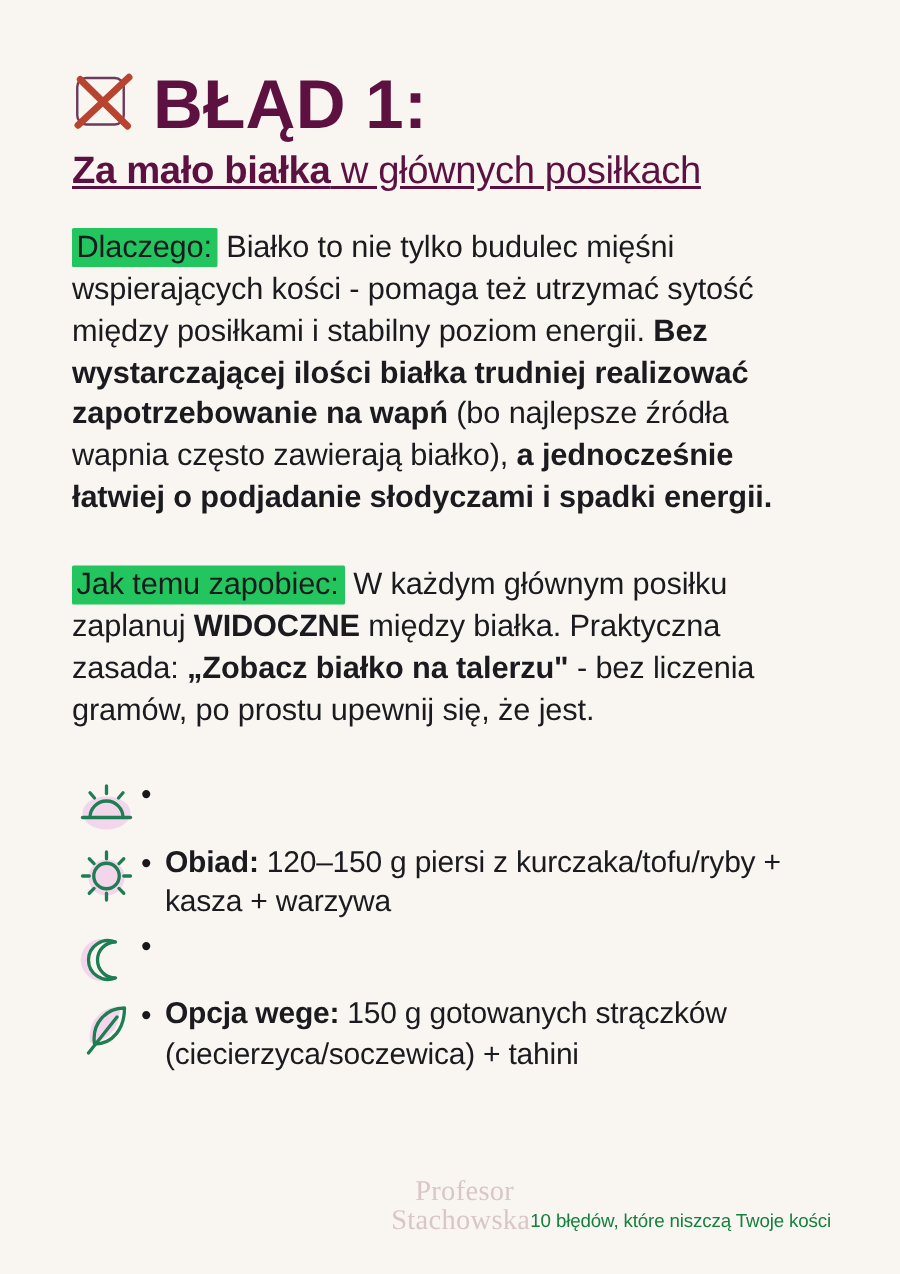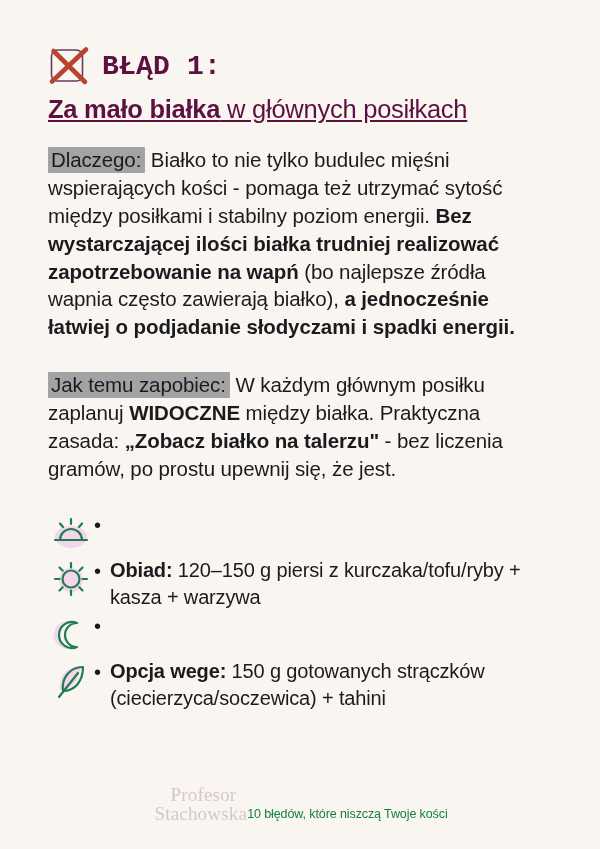--- a/index.html
+++ b/index.html
@@ -42,9 +42,9 @@
   }
 
   .title-eyebrow {
-    font-family: Liberation Mono, monospace;
+    font-family: Liberation Sans, sans-serif;
     font-weight: bold;
-    font-size: 28px;
+    font-size: 46px;
     line-height: 1.02;
     letter-spacing: 0.2px;
     color: #5D1140;

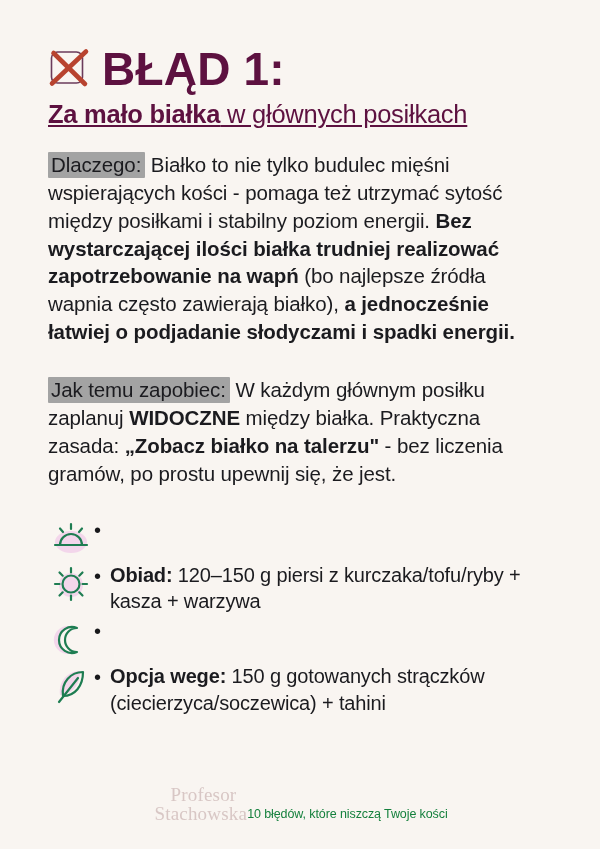--- a/index.html
+++ b/index.html
@@ -77,7 +77,7 @@
   .para-2 { margin-top: 30px; }
 
   .hl {
-    background: #a3a3a3;
+    background: #22c55e;
     padding: 1px 4px 2px 3px;
     border-radius: 1px;
     font-weight: normal;

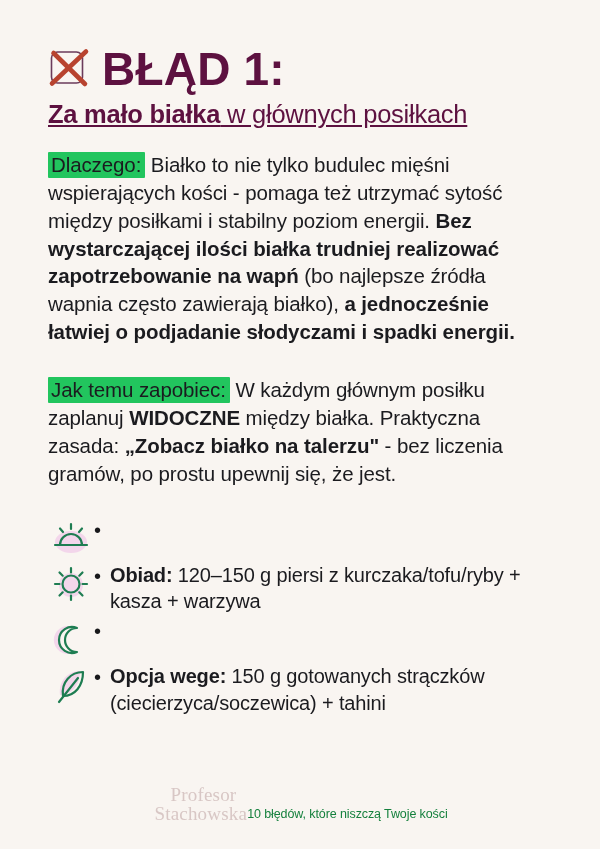--- a/index.html
+++ b/index.html
@@ -134,7 +134,7 @@
     bottom: 26px;
     display: flex;
     align-items: flex-end;
-    justify-content: center;
+    justify-content: flex-end;
   }
 
   .brand {

